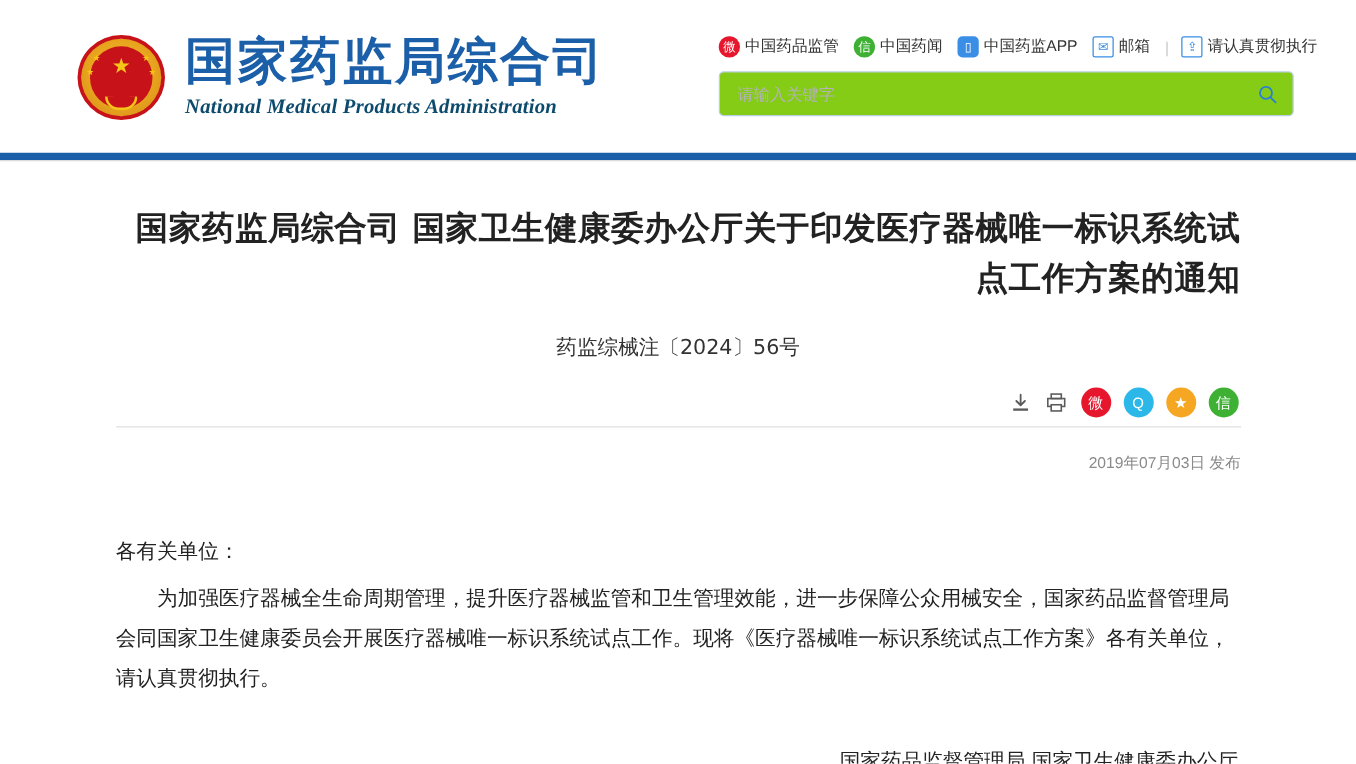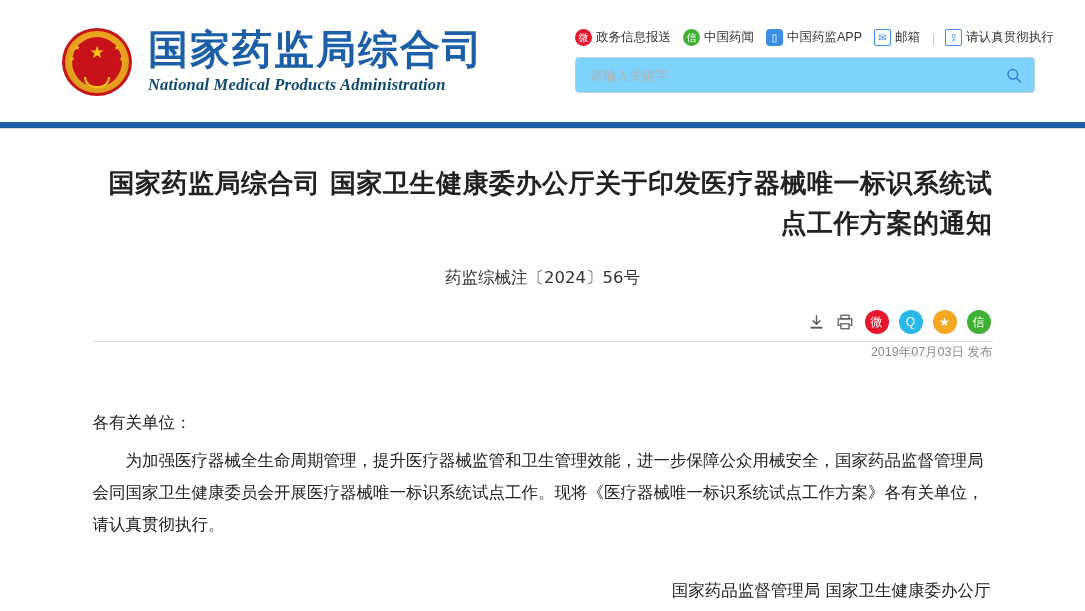--- a/index.html
+++ b/index.html
@@ -279,7 +279,7 @@
       <div class="quicklinks">
         <div class="ql">
           <span class="qi weibo">微</span>
-          <span>政务信息报送</span>
+          <span>中国药品监管</span>
         </div>
         <div class="ql">
           <span class="qi wechat-green">信</span>

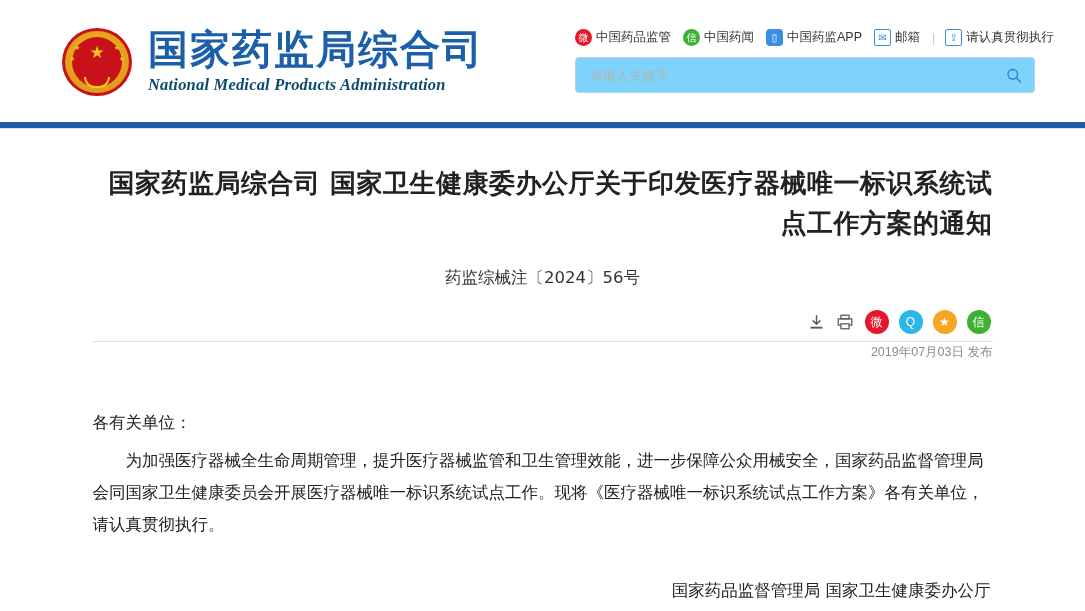--- a/index.html
+++ b/index.html
@@ -137,7 +137,7 @@
     height: 36px;
     border: 1px solid #b9cfe4;
     border-radius: 4px;
-    background: #7dd3fc;
+    background: #84cc16;
     display: flex;
     align-items: center;
     padding: 0 6px 0 12px;

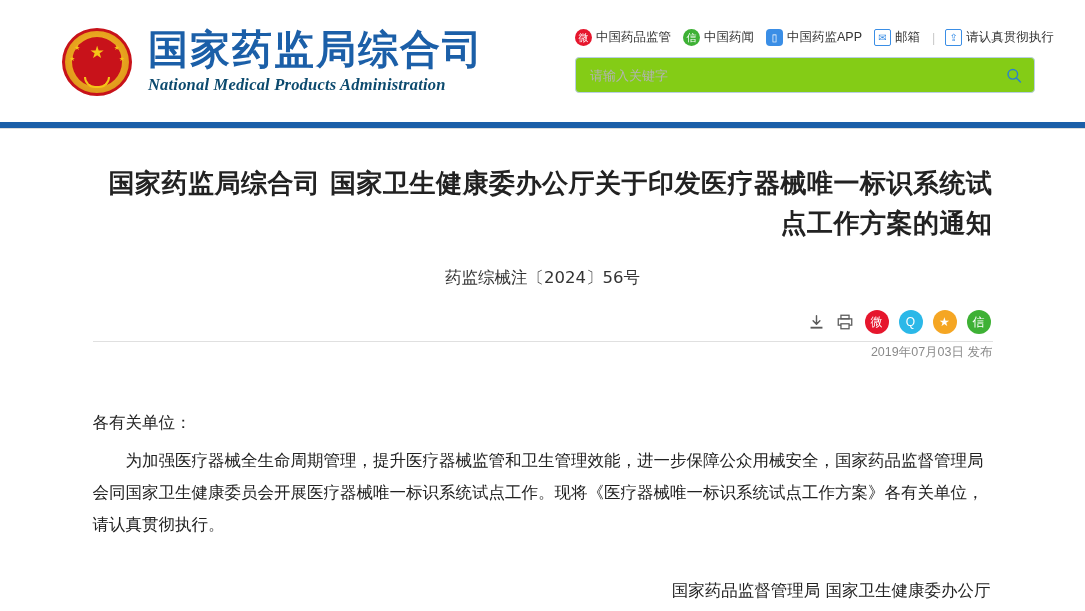--- a/index.html
+++ b/index.html
@@ -227,7 +227,7 @@
   .meta-rule {
     border-top: 1px solid #e0e0e0;
     margin-top: 6px;
-    padding-top: 2px;
+    padding-top: 20px;
     text-align: right;
     font-size: 12.5px;
     color: #8a8a8a;

